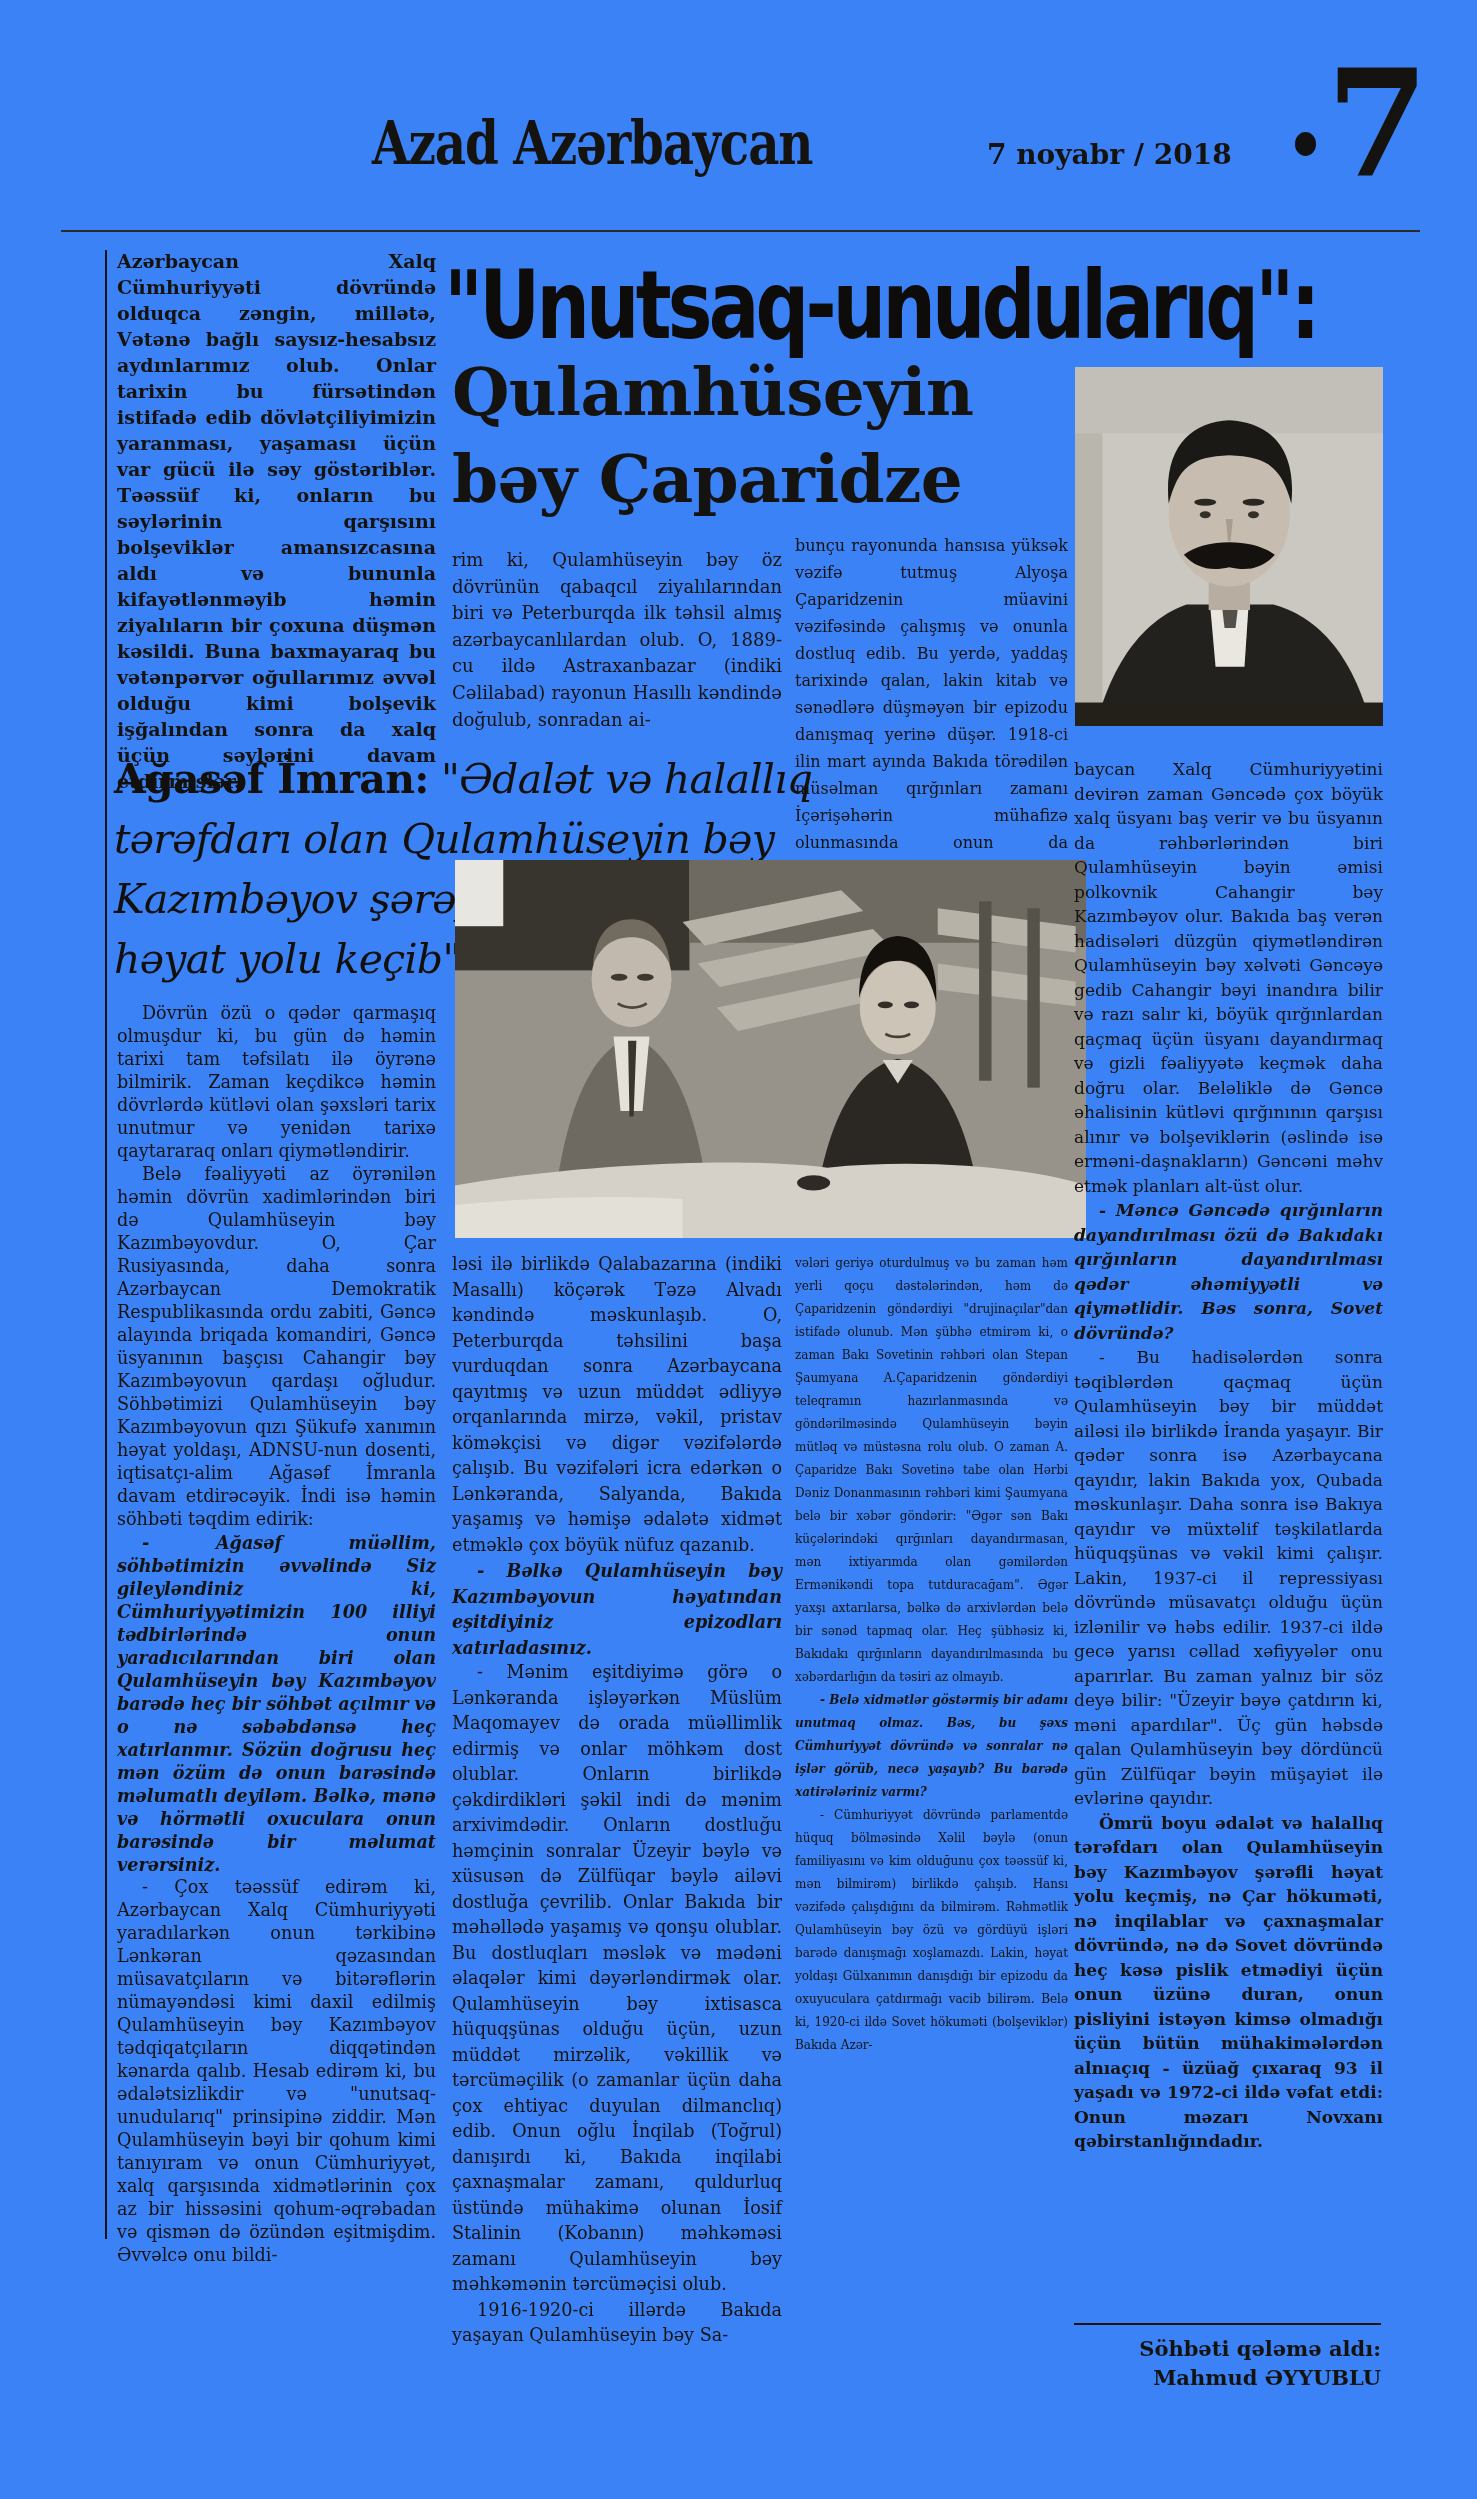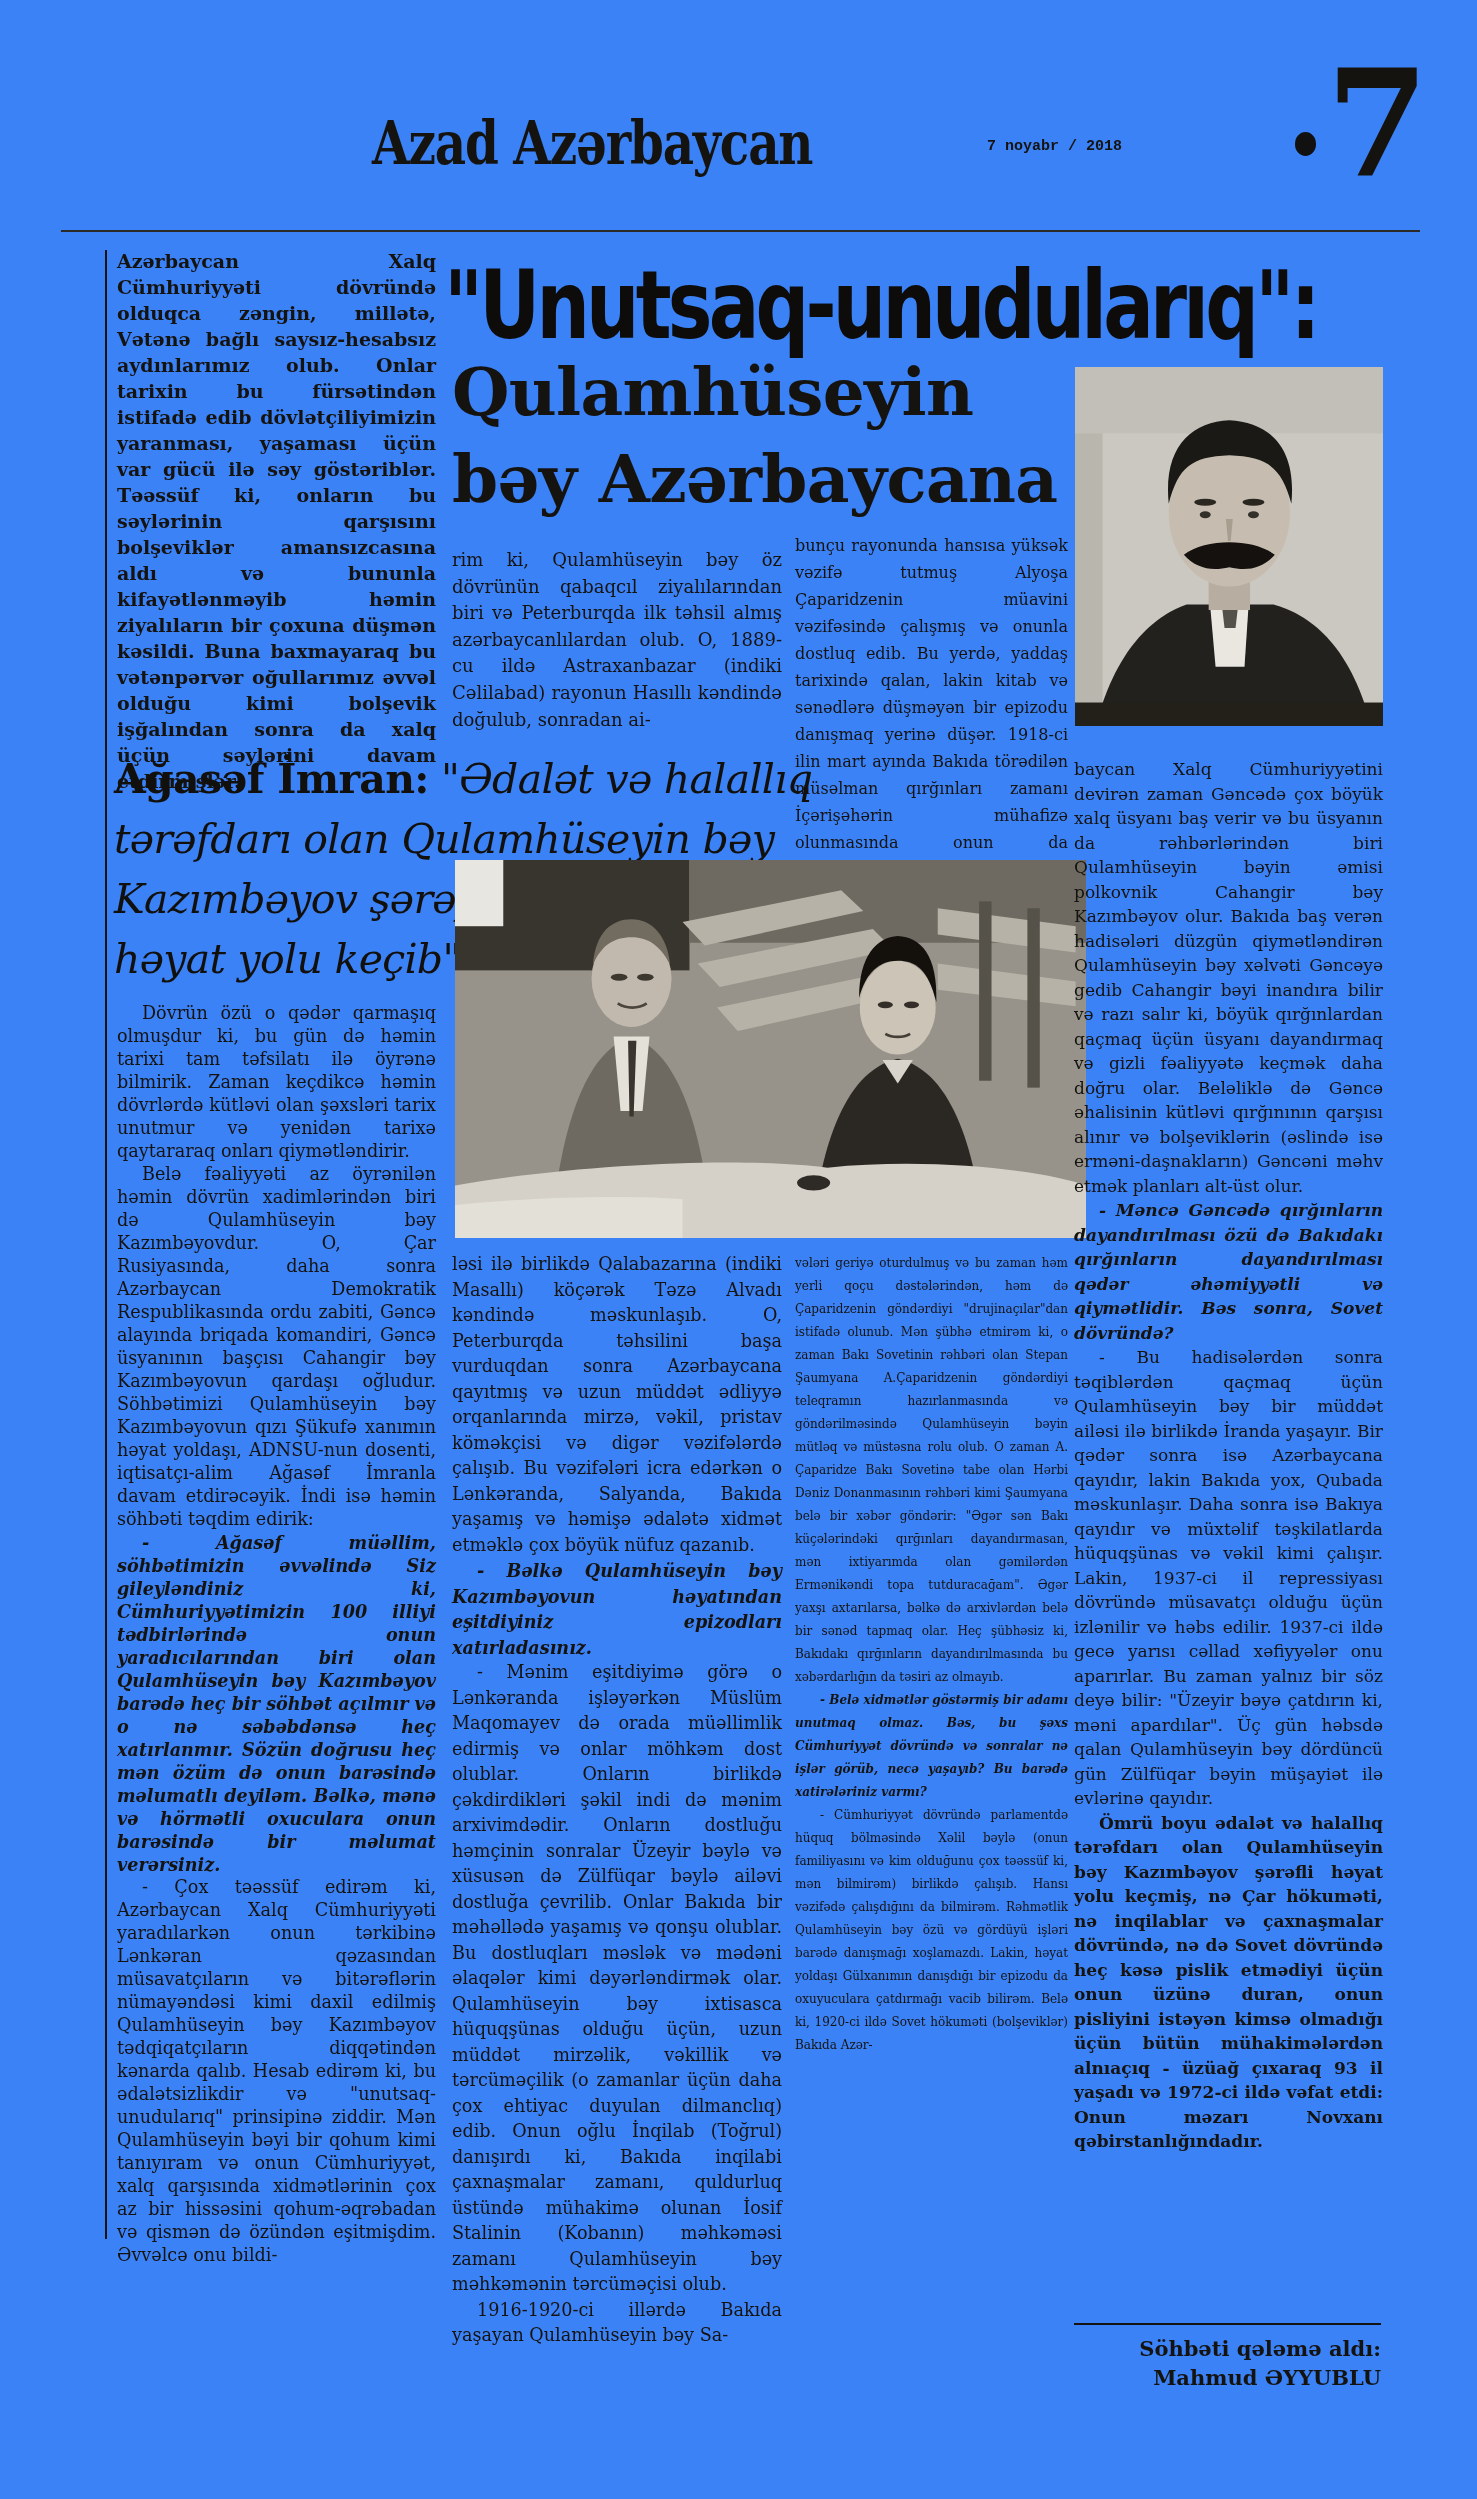--- a/index.html
+++ b/index.html
@@ -17,7 +17,7 @@
   }
   .masthead-date{
     position:absolute; left:987px; top:138px;
-    font-size:15px; font-weight:bold; white-space:nowrap;font-family:Liberation Mono, monospace;
+    font-size:28px; font-weight:bold; white-space:nowrap;
   }
   .page-number{
     position:absolute; left:1326px; top:50px;

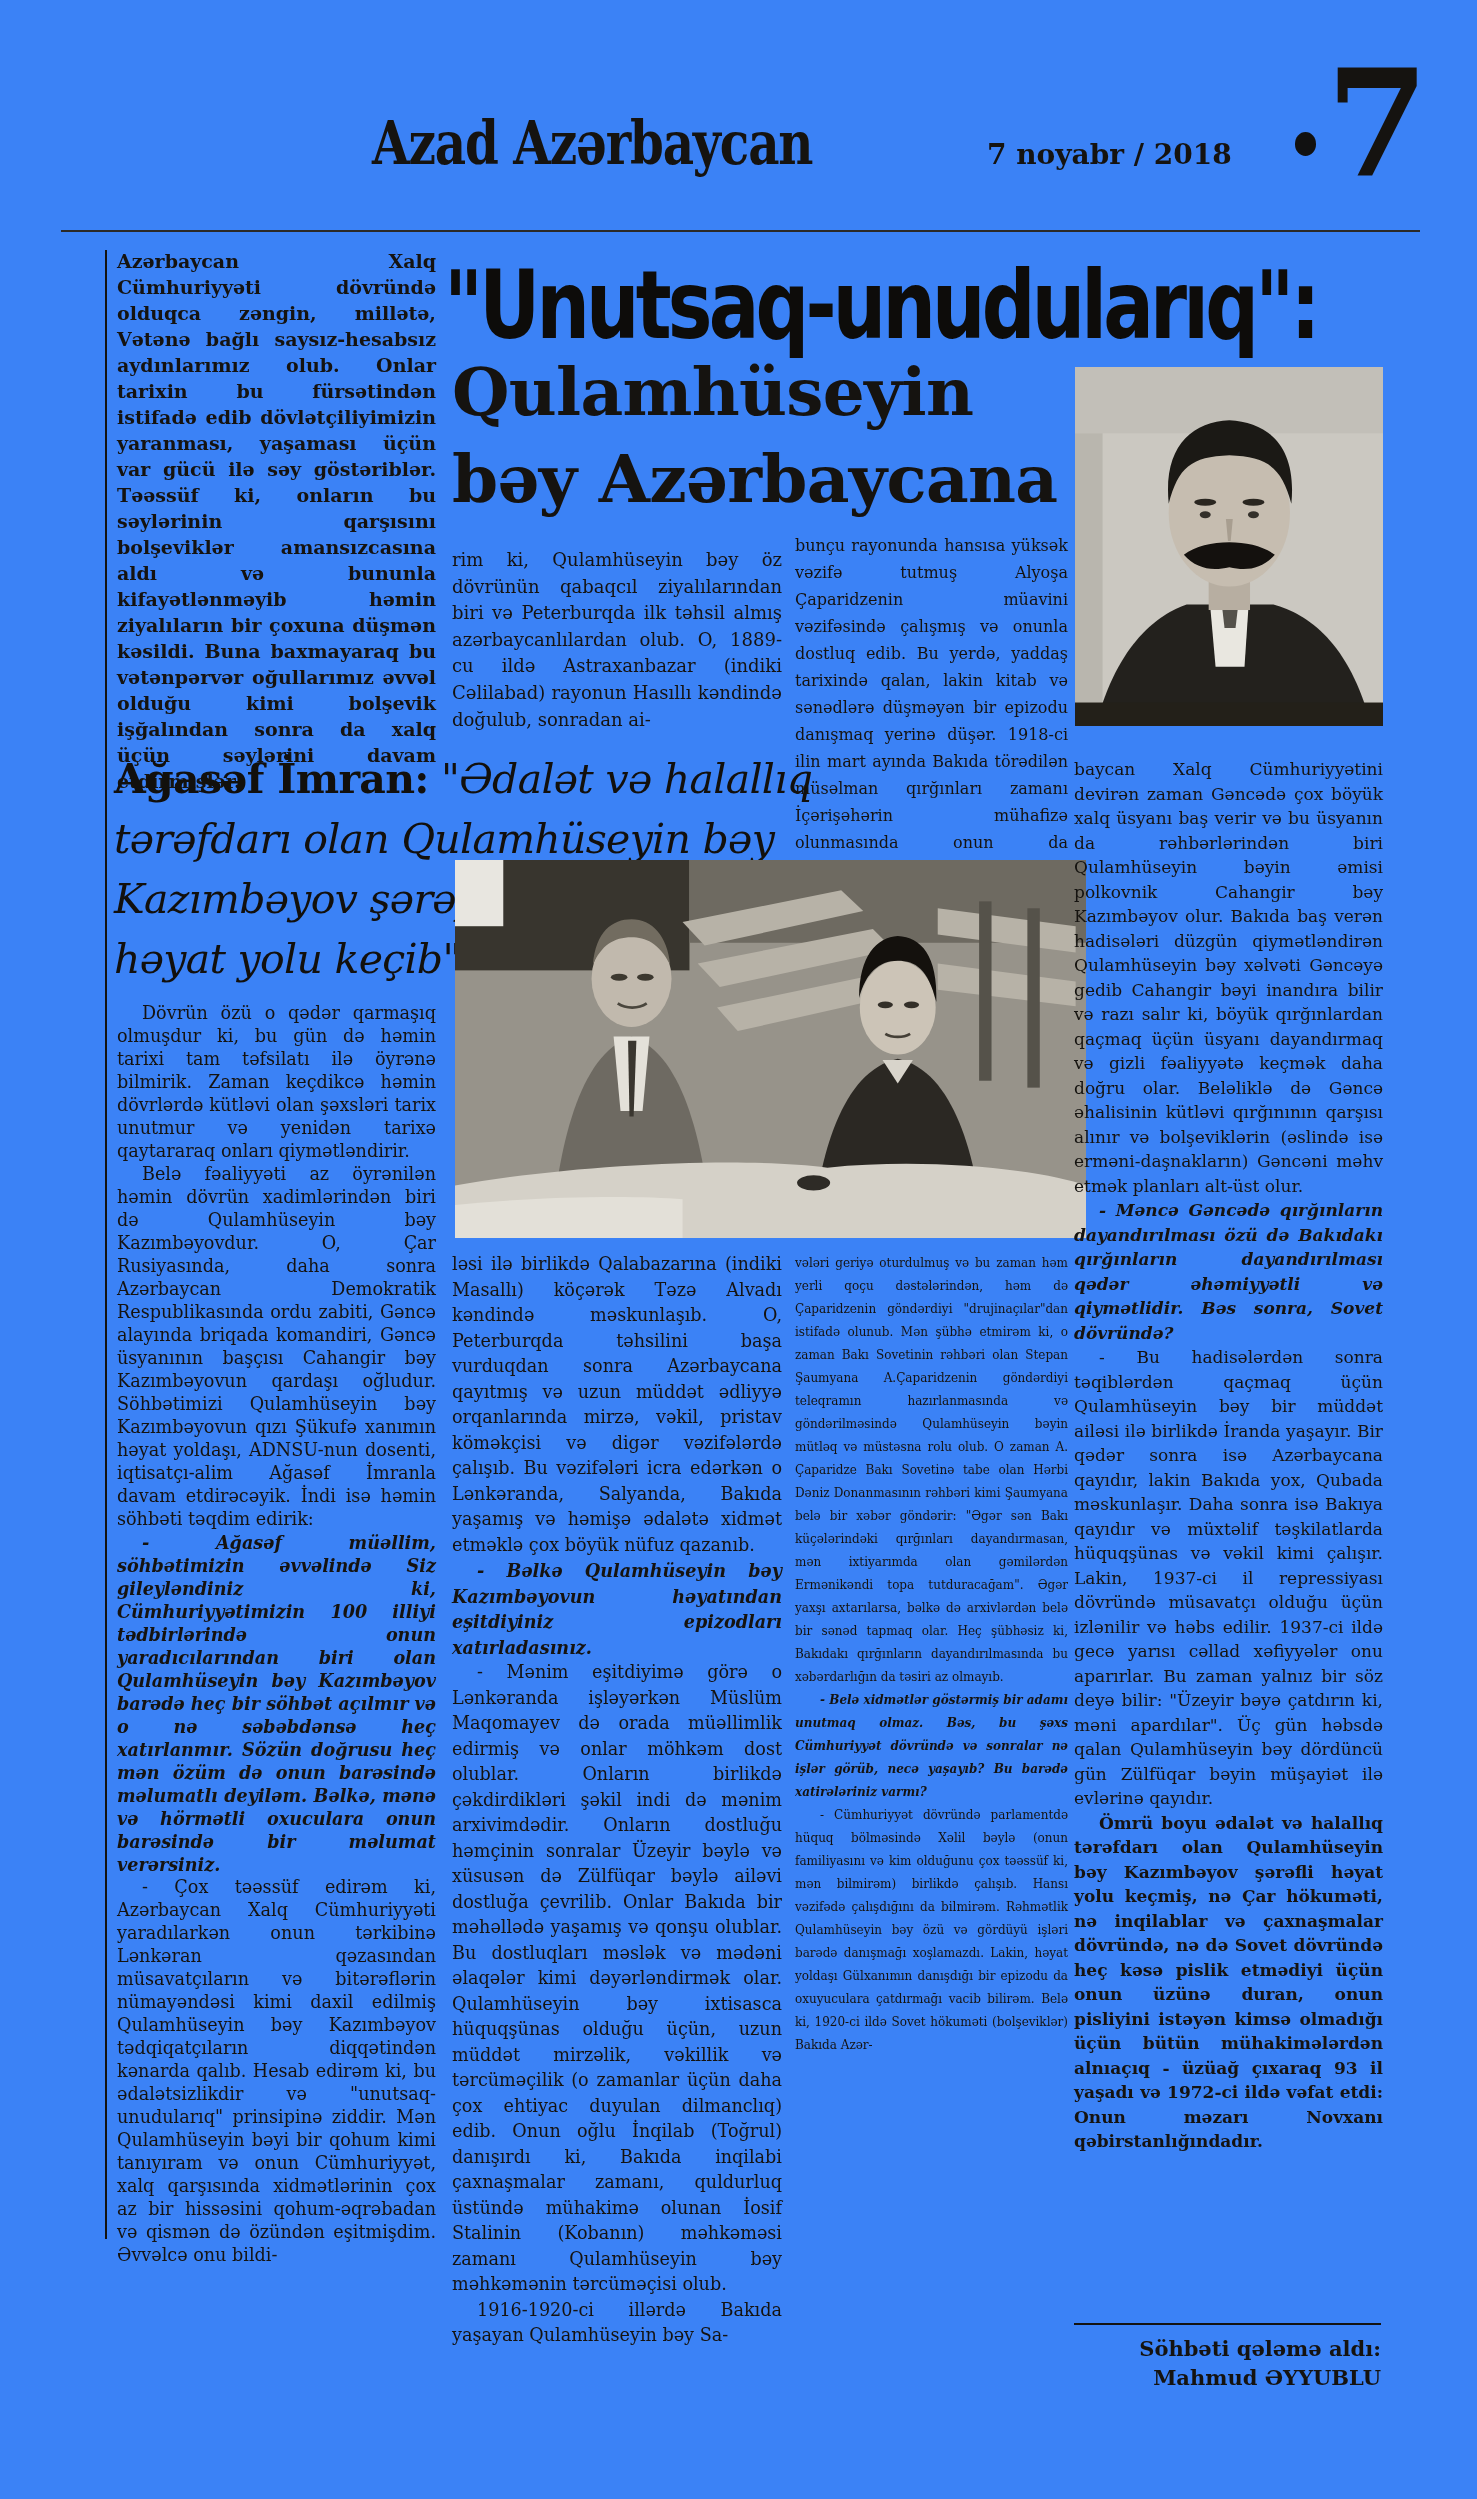--- a/index.html
+++ b/index.html
@@ -103,7 +103,7 @@
 
   <div class="headline-main">"Unutsaq-unudularıq":</div>
   <div class="headline-name1">Qulamhüseyin</div>
-  <div class="headline-name2">bəy Azərbaycana</div>
+  <div class="headline-name2">bəy Çaparidze</div>
 
   <div class="portrait-photo">
     <svg viewBox="0 0 447 520" preserveAspectRatio="none">

